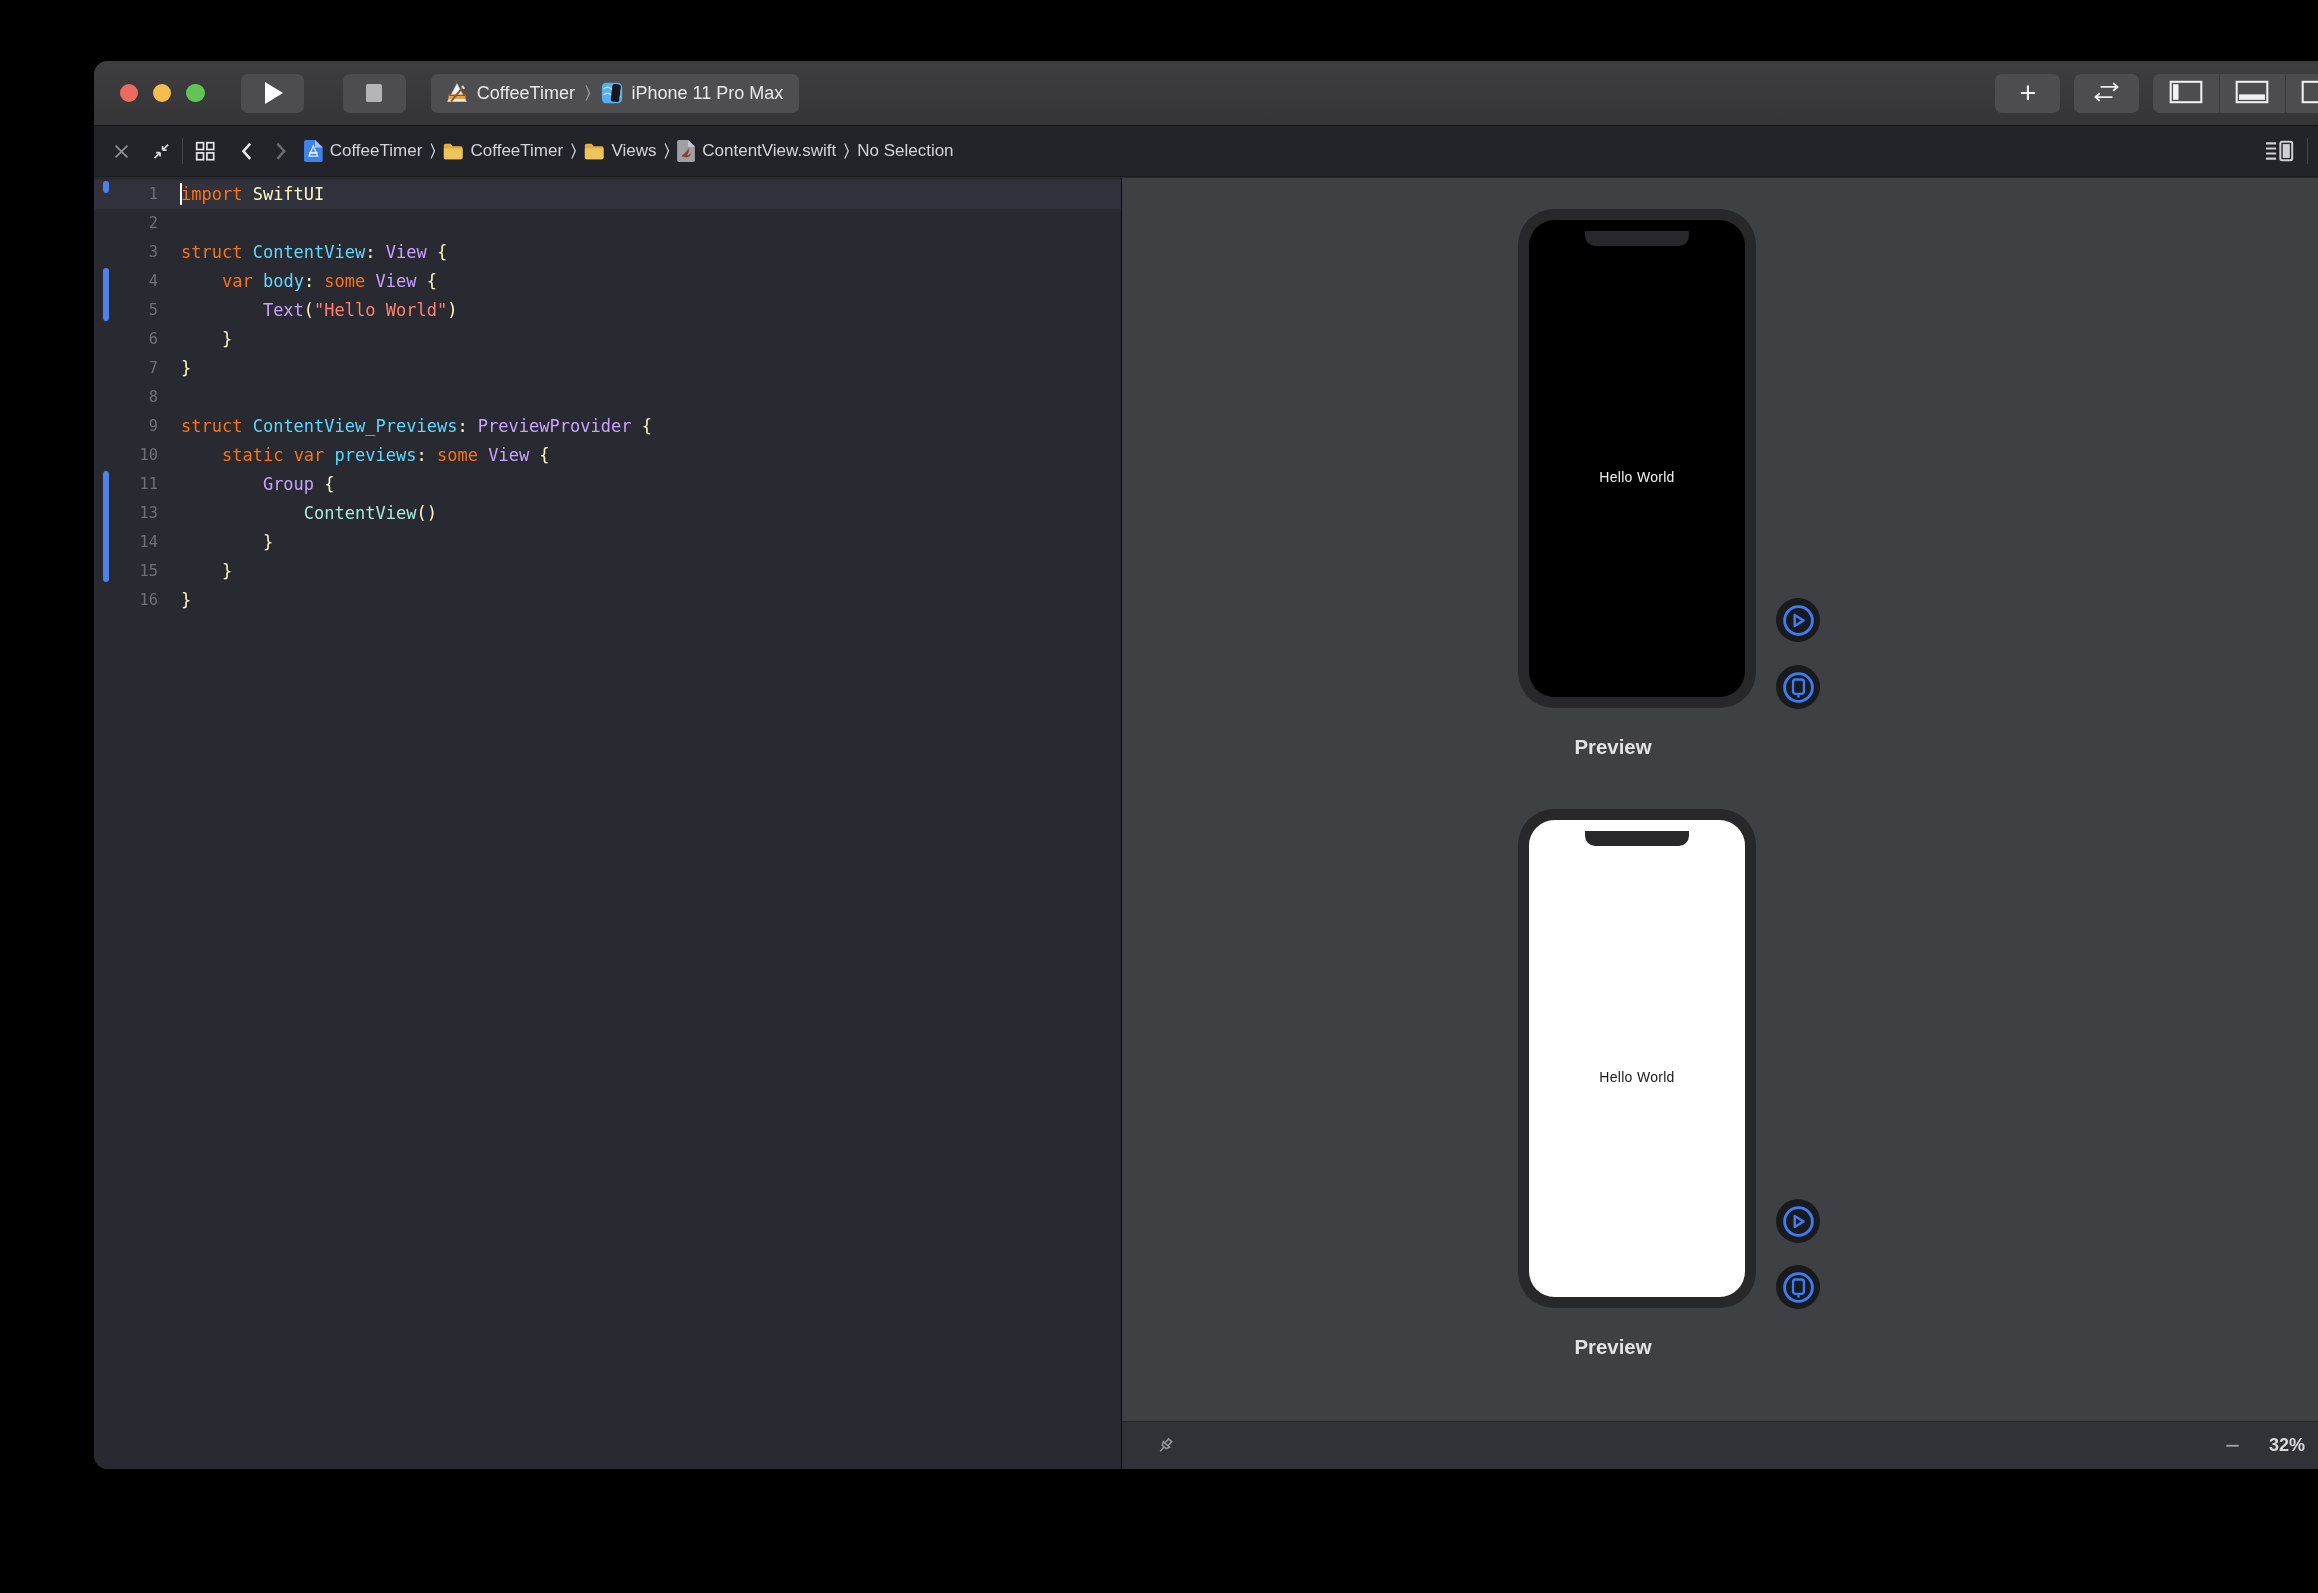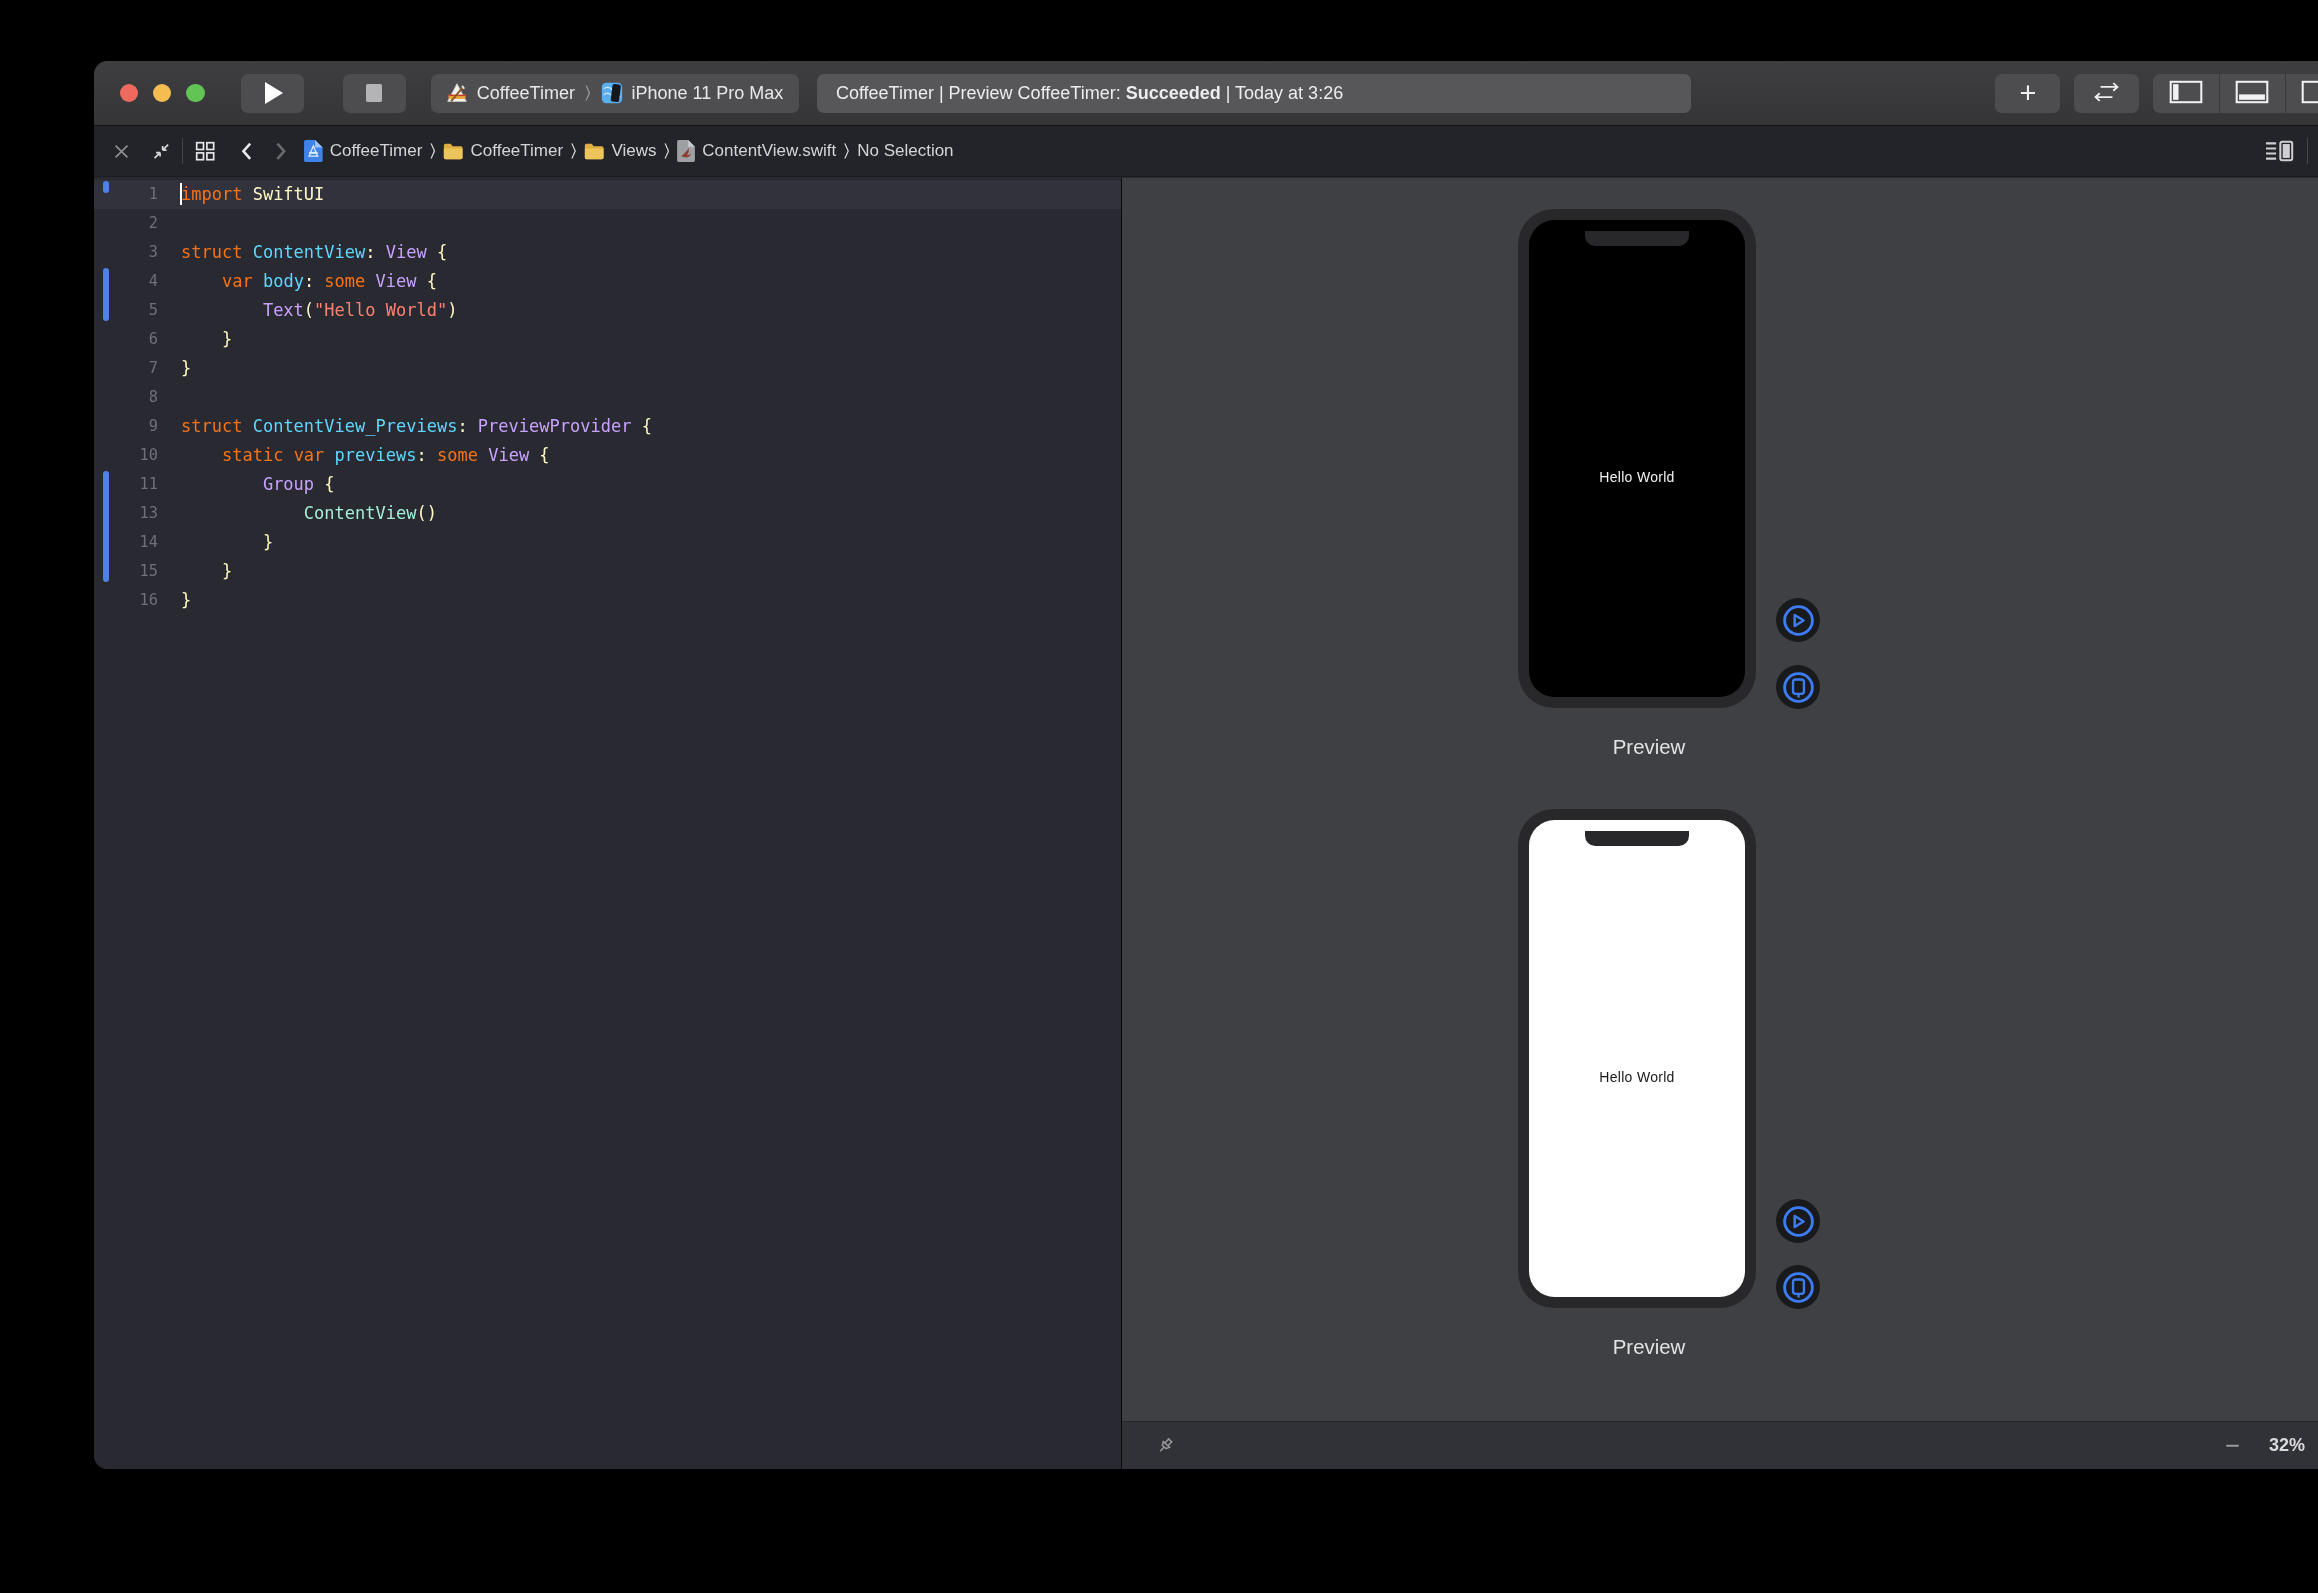--- a/index.html
+++ b/index.html
@@ -137,9 +137,6 @@
       <span>iPhone 11 Pro Max</span>
     </div>
 
-    <div class="statusbar">
-      <span><span>CoffeeTimer | Preview CoffeeTimer: </span><b>Succeeded</b><span> | Today at 3:26</span></span>
-    </div>
 
     <div class="tb-right">
       <div class="sqbtn">

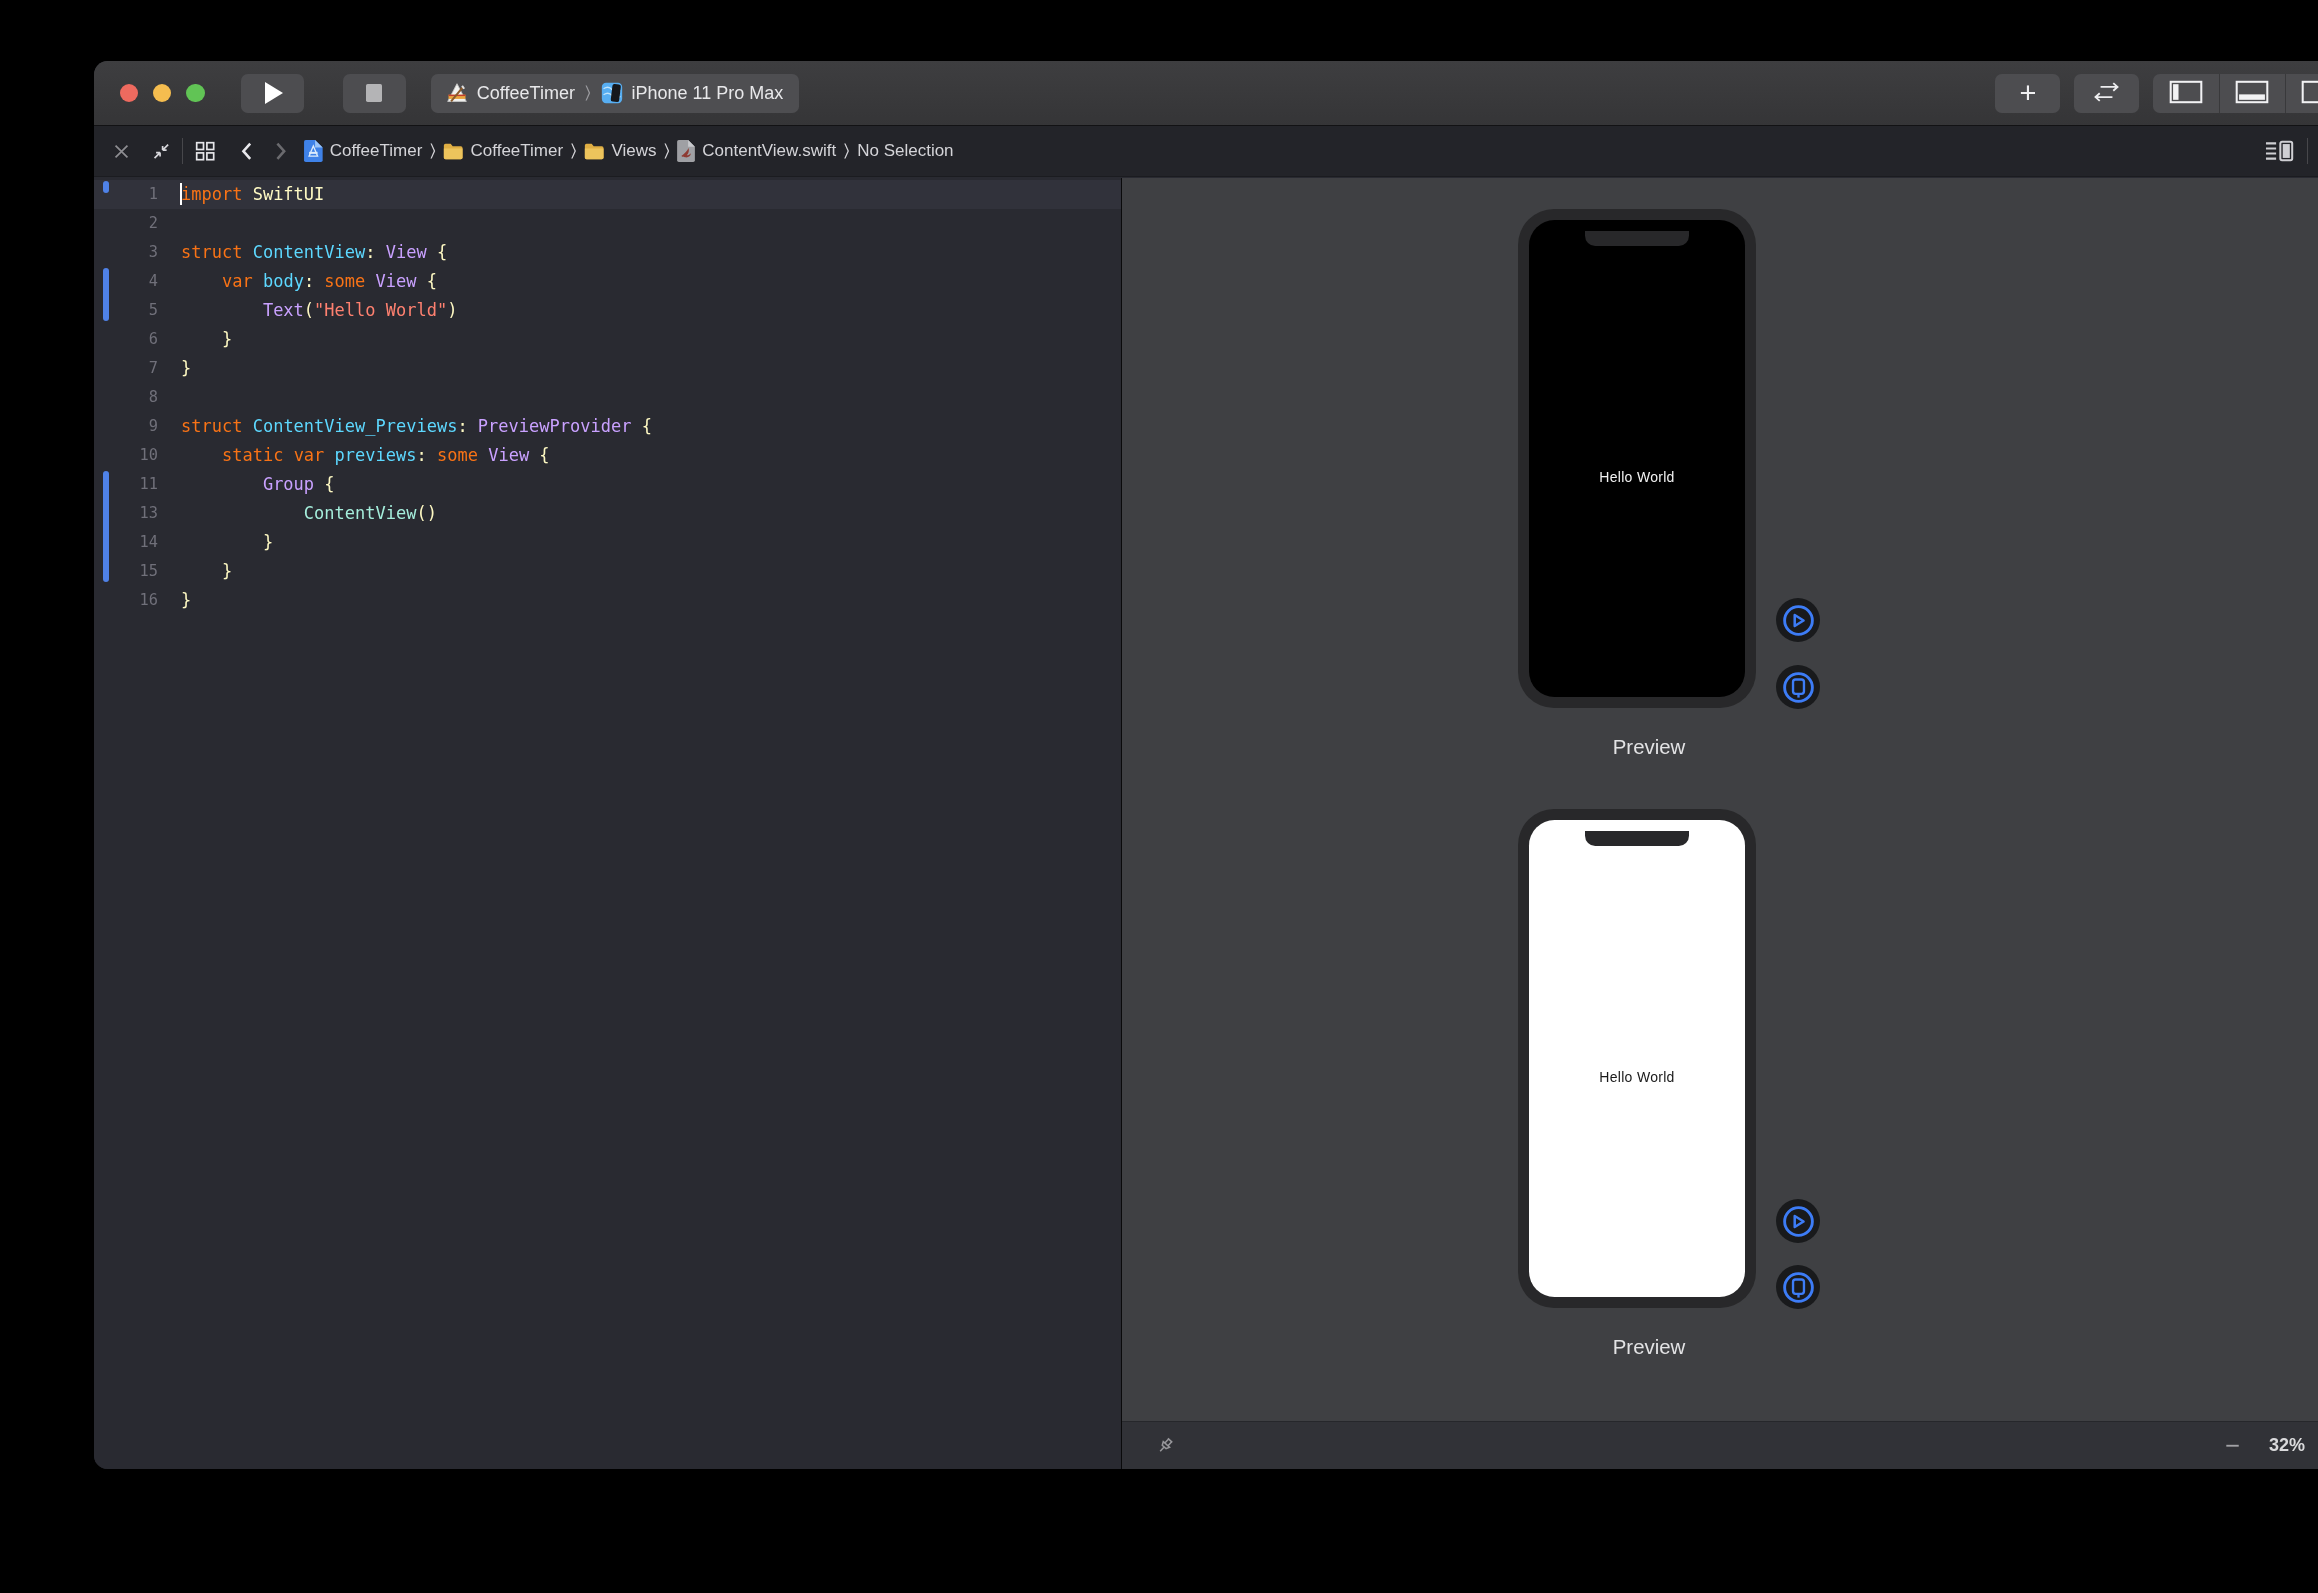--- a/index.html
+++ b/index.html
@@ -83,8 +83,8 @@
   .hello { position:absolute; left:0; right:0; top:249px; text-align:center;
            font-size:14px; letter-spacing:0.3px; }
   .hello-dark { color:#F2F2F2; } .hello-light { color:#1A1A1A; }
-  .pv-label { position:absolute; left:408px; width:238px; text-align:center;
-              color:#E3E3E5; font-size:20.4px; font-weight:normal; }
+  .pv-label { position:absolute; left:372px; width:238px; text-align:center;
+              color:#E3E3E5; font-size:20.4px; font-weight:bold; }
   .circle-btn { position:absolute; left:654px; width:44px; height:44px; border-radius:50%;
                 background:#191A1C; display:flex; align-items:center; justify-content:center; }
 

